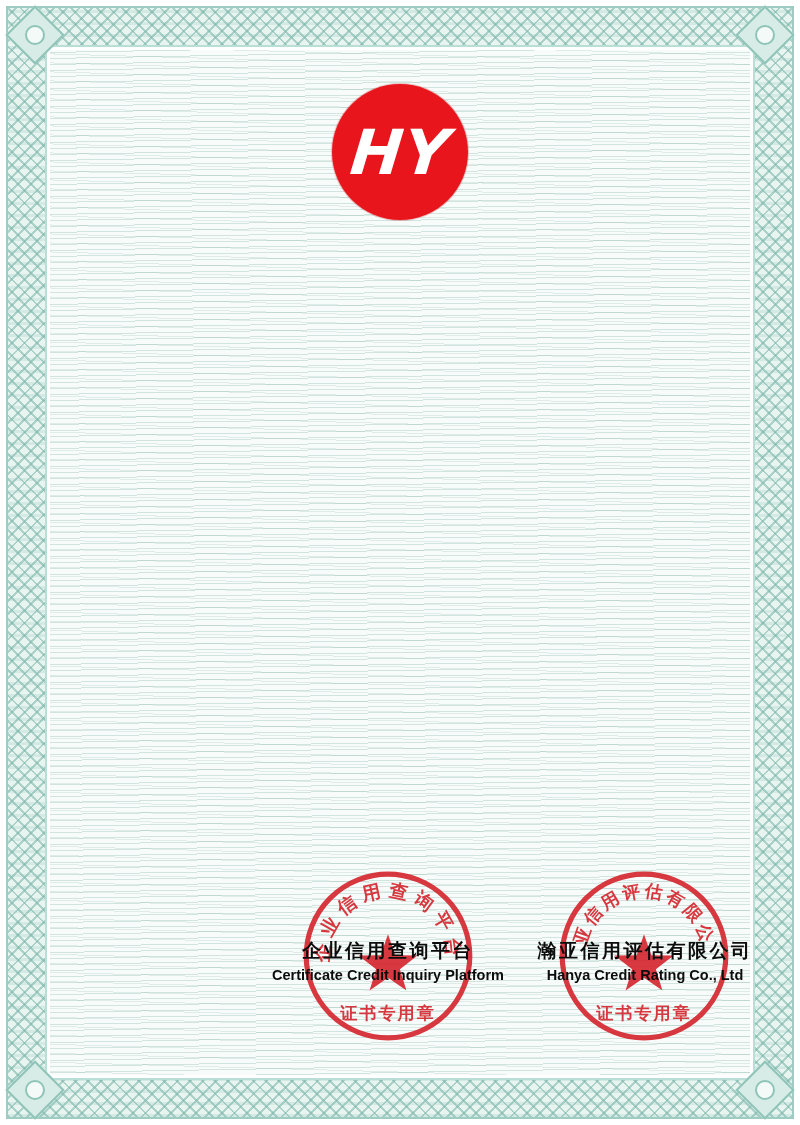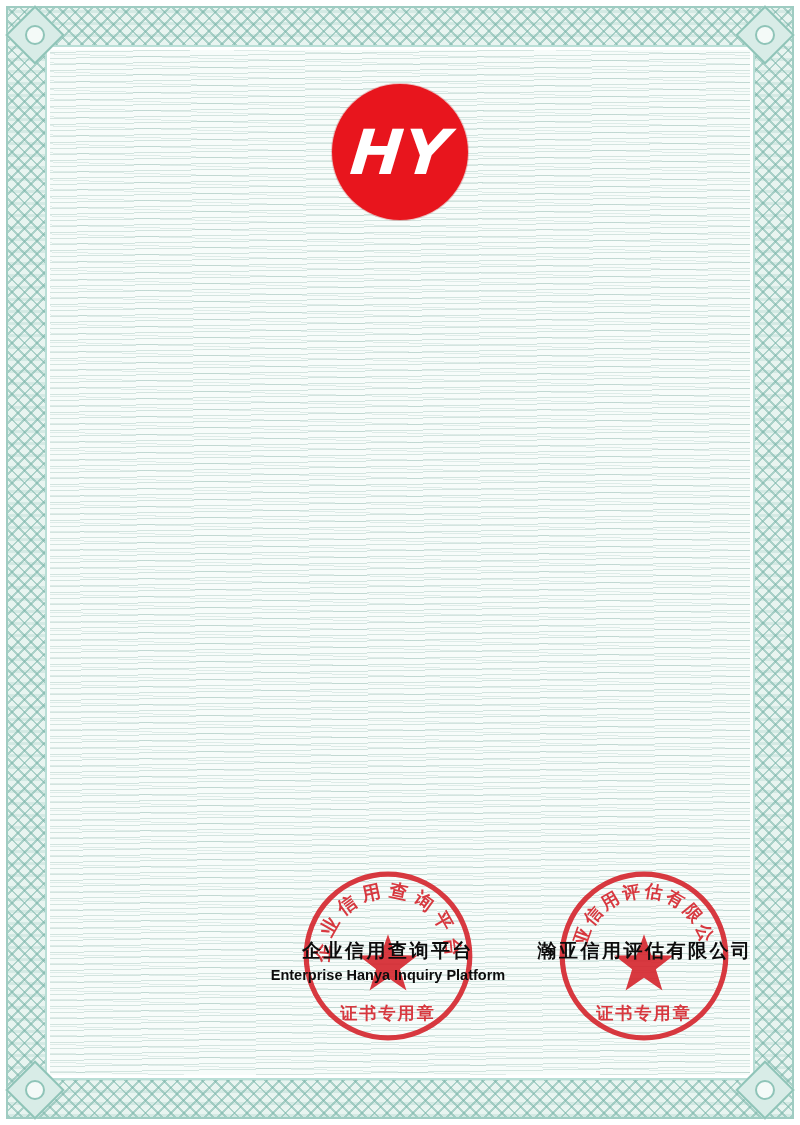--- a/index.html
+++ b/index.html
@@ -643,7 +643,7 @@
 
 <div class="abs org o1">
   <div class="org-cn">企业信用查询平台</div>
-  <div class="org-en">Enterprise Hanya Inquiry Platform</div>
+  <div class="org-en">Certificate Credit Inquiry Platform</div>
 </div>
 <div class="abs org o2">
   <div class="org-cn">瀚亚信用评估有限公司</div>

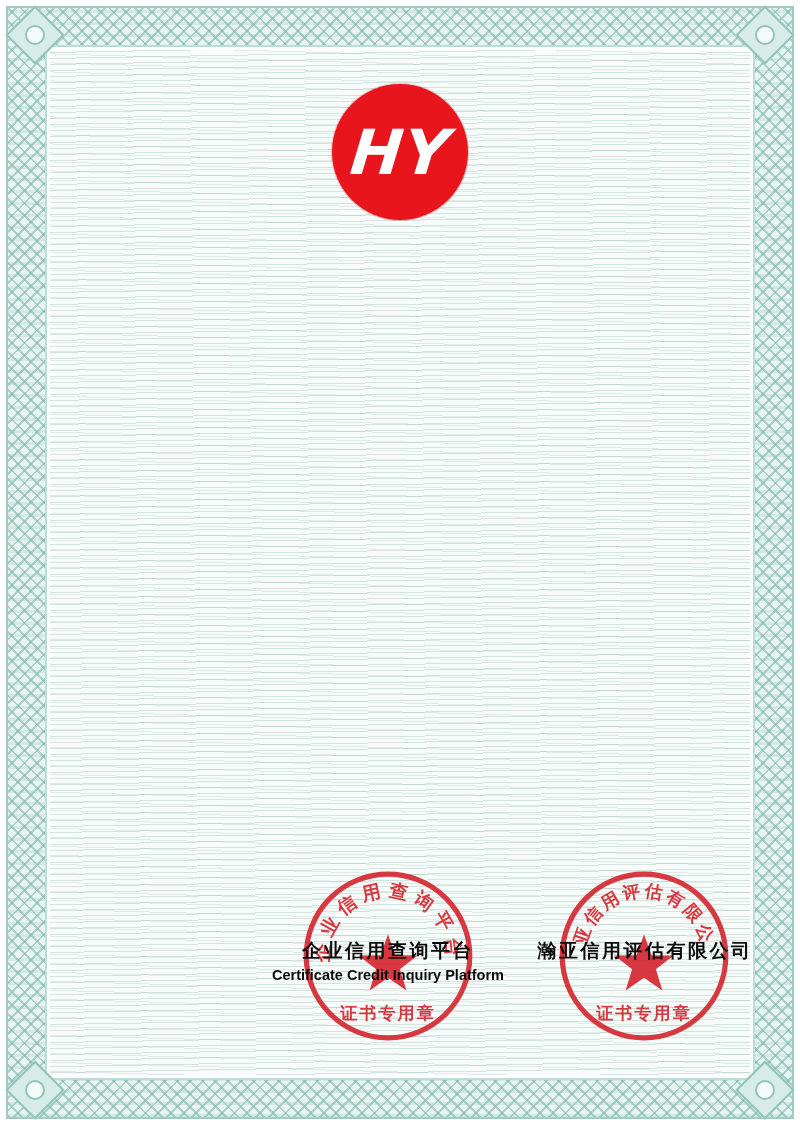--- a/index.html
+++ b/index.html
@@ -647,6 +647,7 @@
 </div>
 <div class="abs org o2">
   <div class="org-cn">瀚亚信用评估有限公司</div>
+  <div class="org-en">Hanya Credit Rating Co., Ltd</div>
 </div>
 
 <div class="abs ctr footer">本标准已在企业标准信息公共服务平台备案，查询网址: http://www.qybz.org.cn</div>

